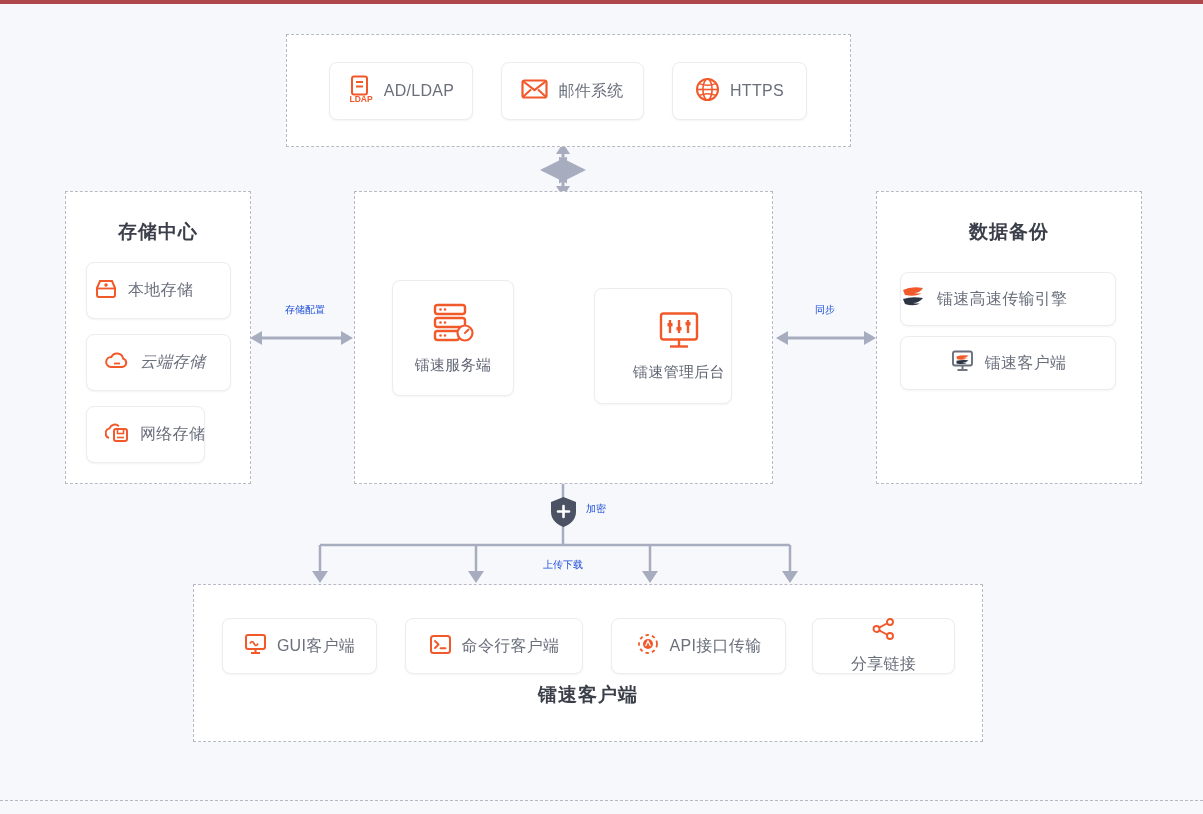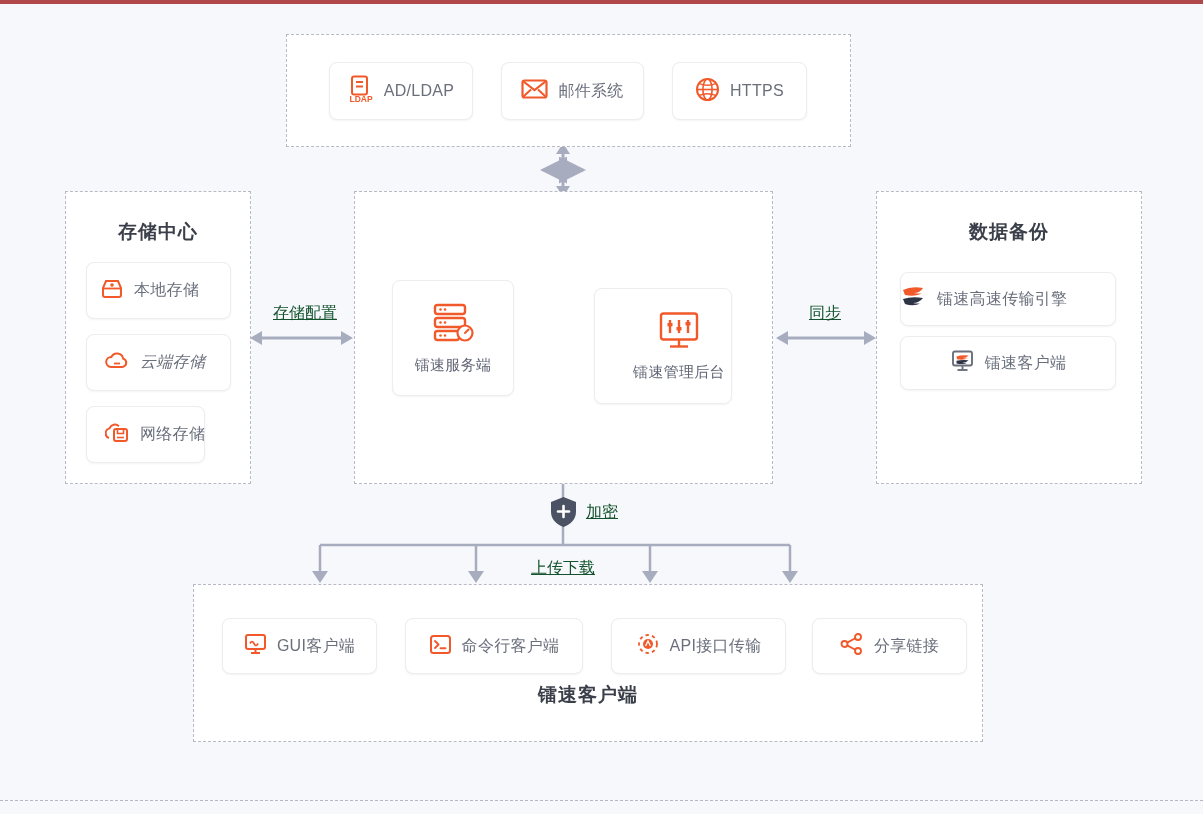--- a/index.html
+++ b/index.html
@@ -146,7 +146,7 @@
     <div class="panel-title" style="top:27px;">存储中心</div>
   </div>
 
-  <div class="card" style="left:86px; top:262px; width:145px; height:57px; justify-content:flex-start; padding-left:13px;">
+  <div class="card" style="left:86px; top:262px; width:145px; height:57px; justify-content:flex-start; padding-left:7px;">
     <span class="ic">
       <svg width="24" height="22" viewBox="0 0 24 22">
         <path d="M3,10 L6,3 h12 l3,7 v7 a2,2 0 0 1 -2,2 H5 a2,2 0 0 1 -2,-2 Z" fill="none" stroke="#f2592a" stroke-width="2"></path>

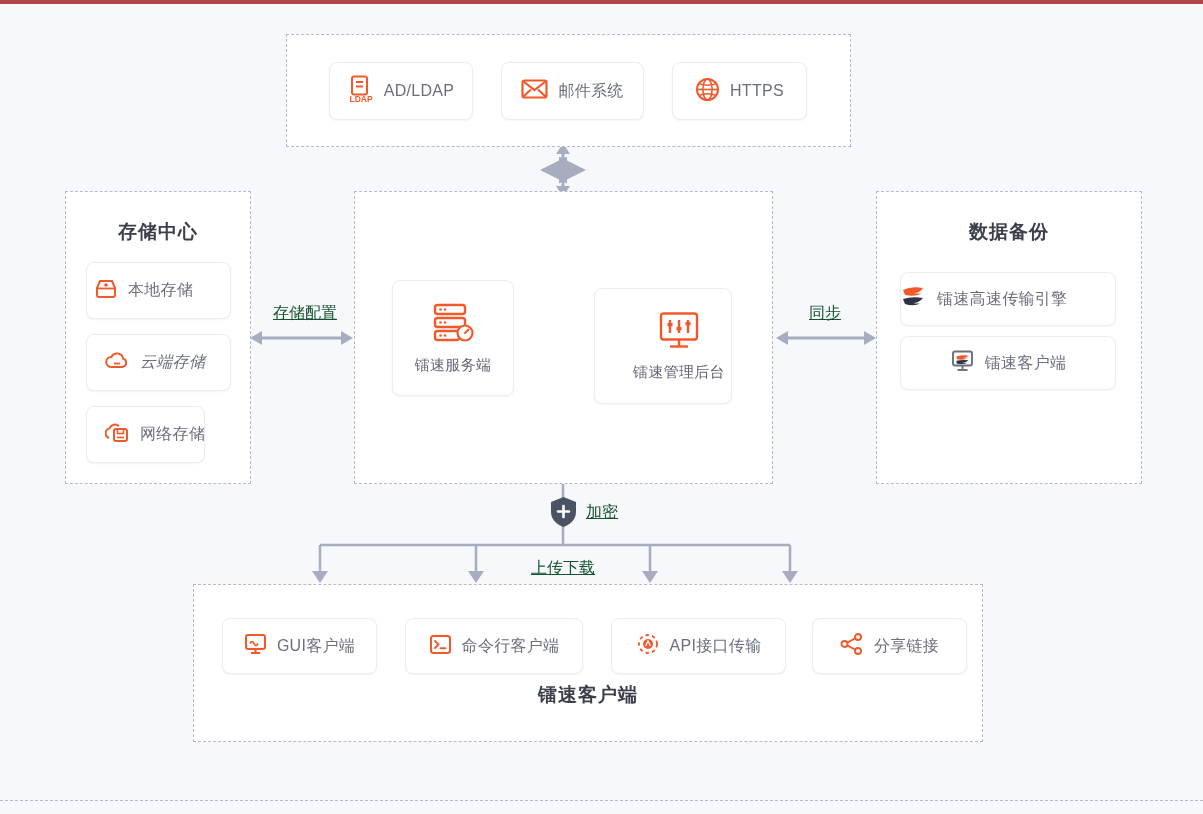--- a/index.html
+++ b/index.html
@@ -38,9 +38,8 @@
   }
 
   .edge-label {
-    position: absolute; font-size: 16px; color: #14532d; white-space: nowrap;
+    position: absolute; font-size: 10px; color: #1d4ed8; white-space: nowrap;
     text-align: center;
-    text-decoration: underline;
   }
 
   svg.lines { position: absolute; left: 0; top: 0; width: 1203px; height: 814px; pointer-events: none; }

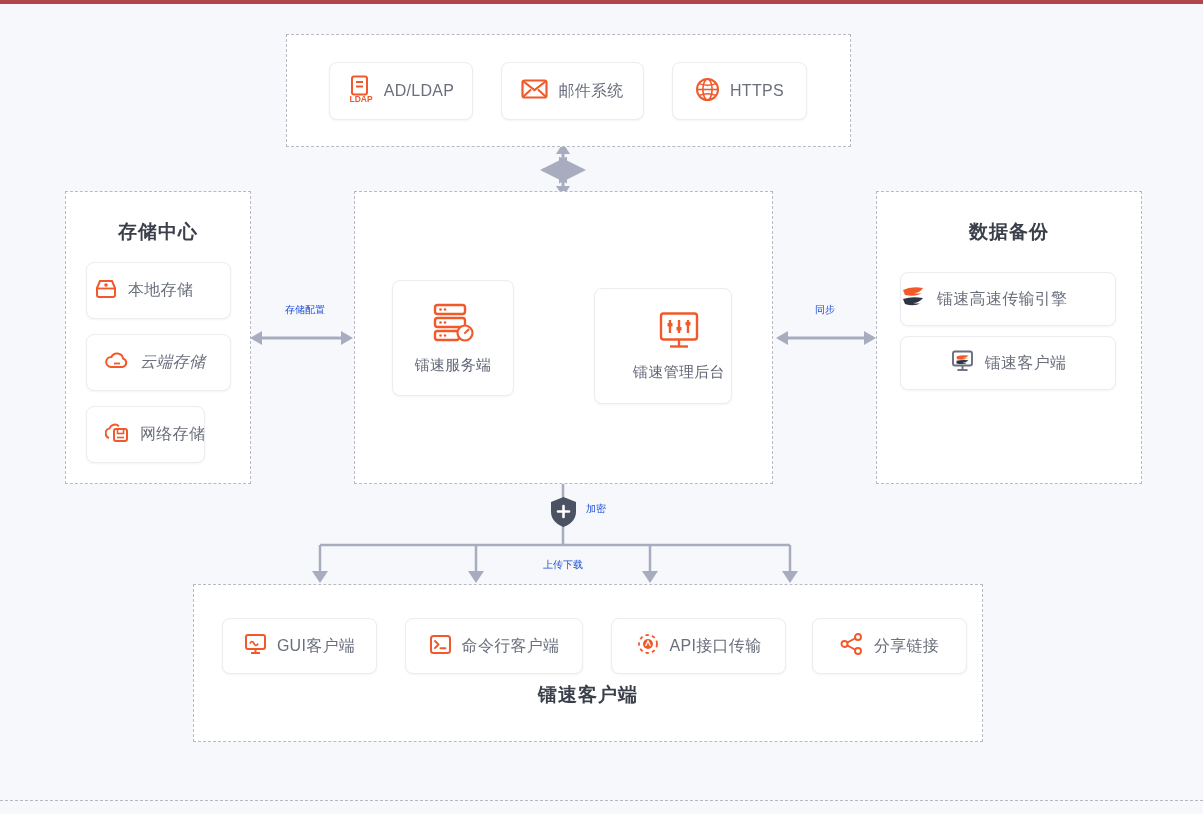--- a/index.html
+++ b/index.html
@@ -298,7 +298,7 @@
     <span class="lbl">API接口传输</span>
   </div>
 
-  <div class="card" style="left:812px; top:618px; width:155px; height:56px;">
+  <div class="card" style="left:812px; top:618px; width:143px; height:56px;flex-direction:column;">
     <span class="ic">
       <svg width="24" height="22" viewBox="0 0 24 22">
         <circle cx="18" cy="4" r="3" fill="none" stroke="#f2592a" stroke-width="1.9"></circle>

